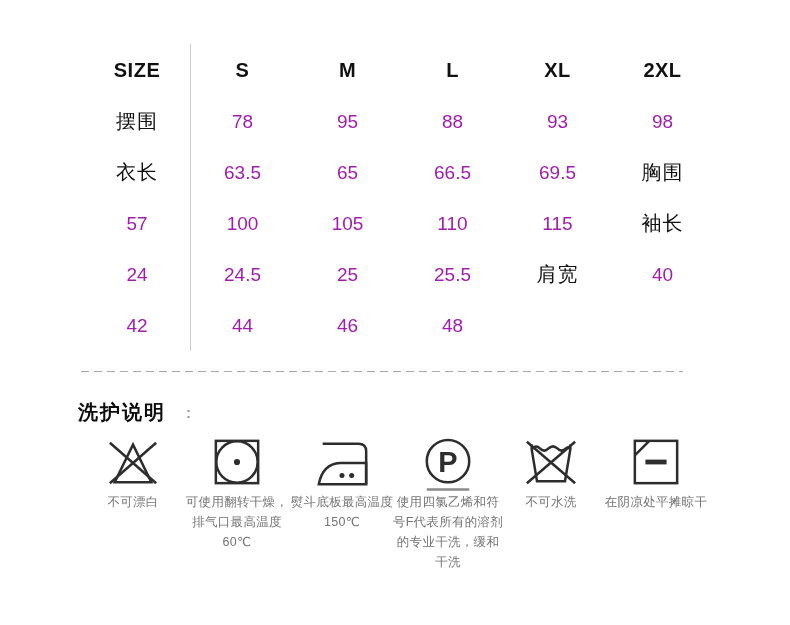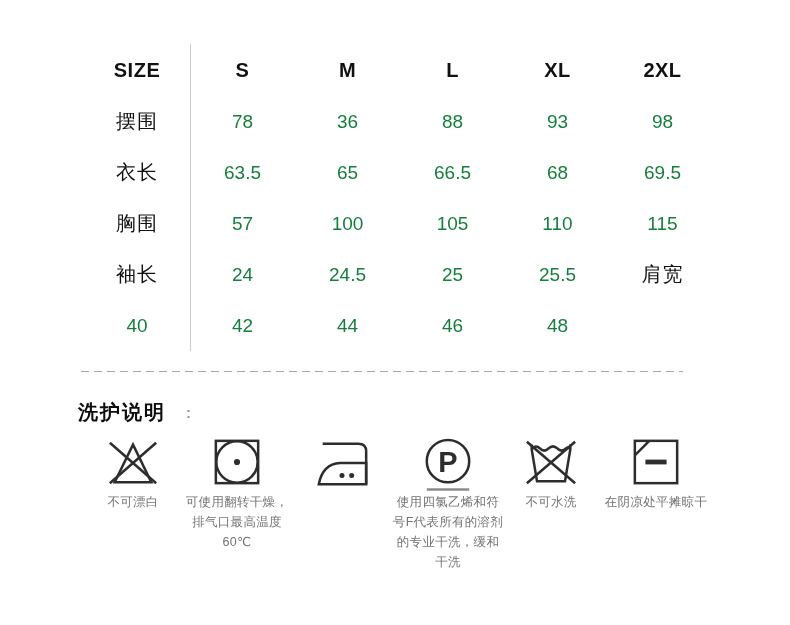--- a/index.html
+++ b/index.html
@@ -15,7 +15,7 @@
   .cell{display:flex;align-items:center;justify-content:center;}
   .cell.head{font-weight:bold;color:#111111;font-size:20px;letter-spacing:.5px;}
   .cell.label{font-weight:normal;color:#111111;font-size:20px;letter-spacing:1px;}
-  .cell.value{color:#15803d;font-size:19px;}
+  .cell.value{color:#a21caf;font-size:19px;}
   .table-vline{position:absolute;left:190px;top:44px;width:1px;height:307px;background:#cccccc;}
   
   .divider-dashed{

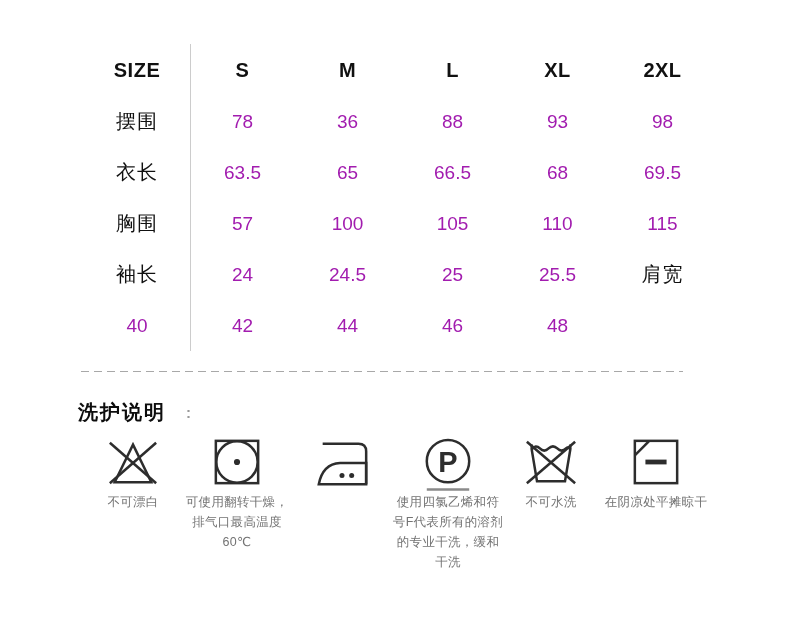--- a/index.html
+++ b/index.html
@@ -53,7 +53,7 @@
 
     <div class="cell label">摆围</div>
     <div class="cell value">78</div>
-    <div class="cell value">36</div>
+    <div class="cell value">95</div>
     <div class="cell value">88</div>
     <div class="cell value">93</div>
     <div class="cell value">98</div>

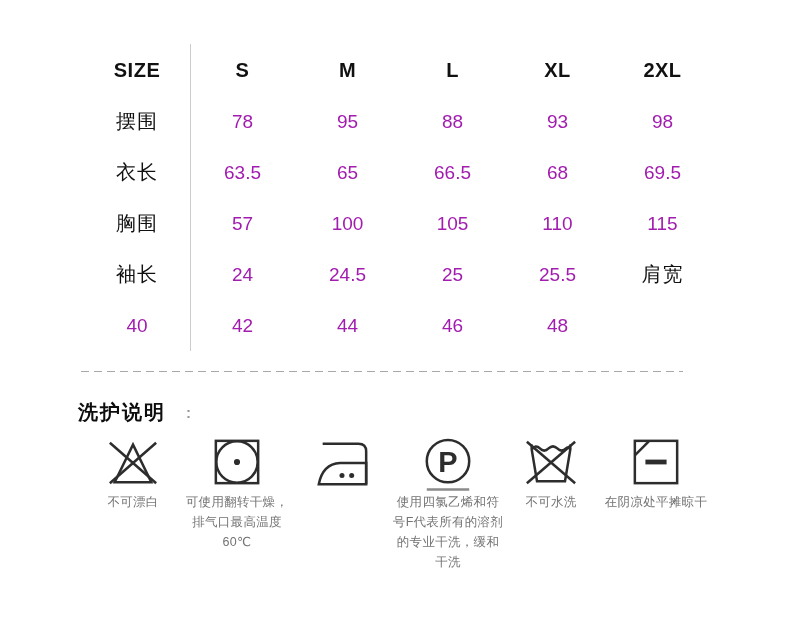--- a/index.html
+++ b/index.html
@@ -62,7 +62,6 @@
     <div class="cell value">63.5</div>
     <div class="cell value">65</div>
     <div class="cell value">66.5</div>
-    <div class="cell value">68</div>
     <div class="cell value">69.5</div>
 
     <div class="cell label">胸围</div>

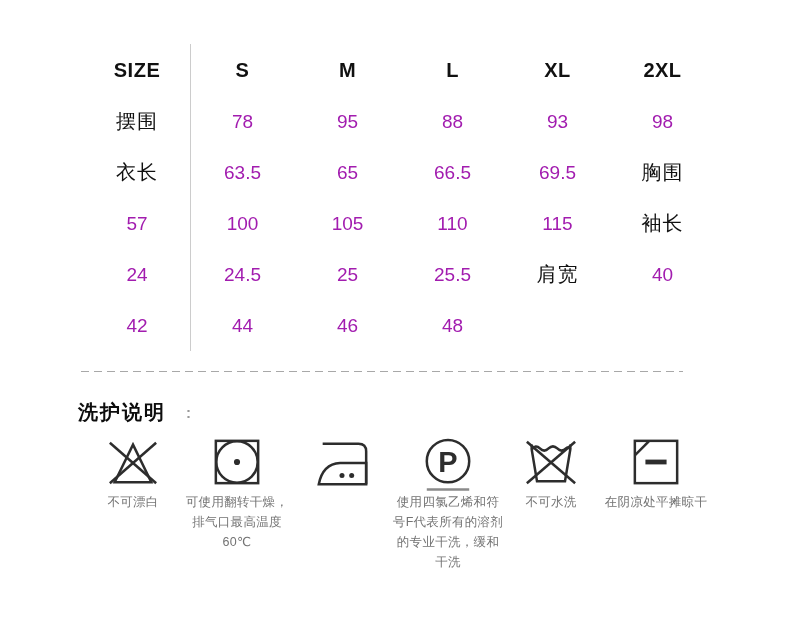--- a/index.html
+++ b/index.html
@@ -125,6 +125,8 @@
         <circle cx="40" cy="40" r="2.6" fill="#2d2d2d" stroke="none"></circle>
       </svg>
     </div>
+    <div class="caption">熨斗底板最高温度
+150℃</div>
   </div>
 
   <div class="care-item ci-4">

